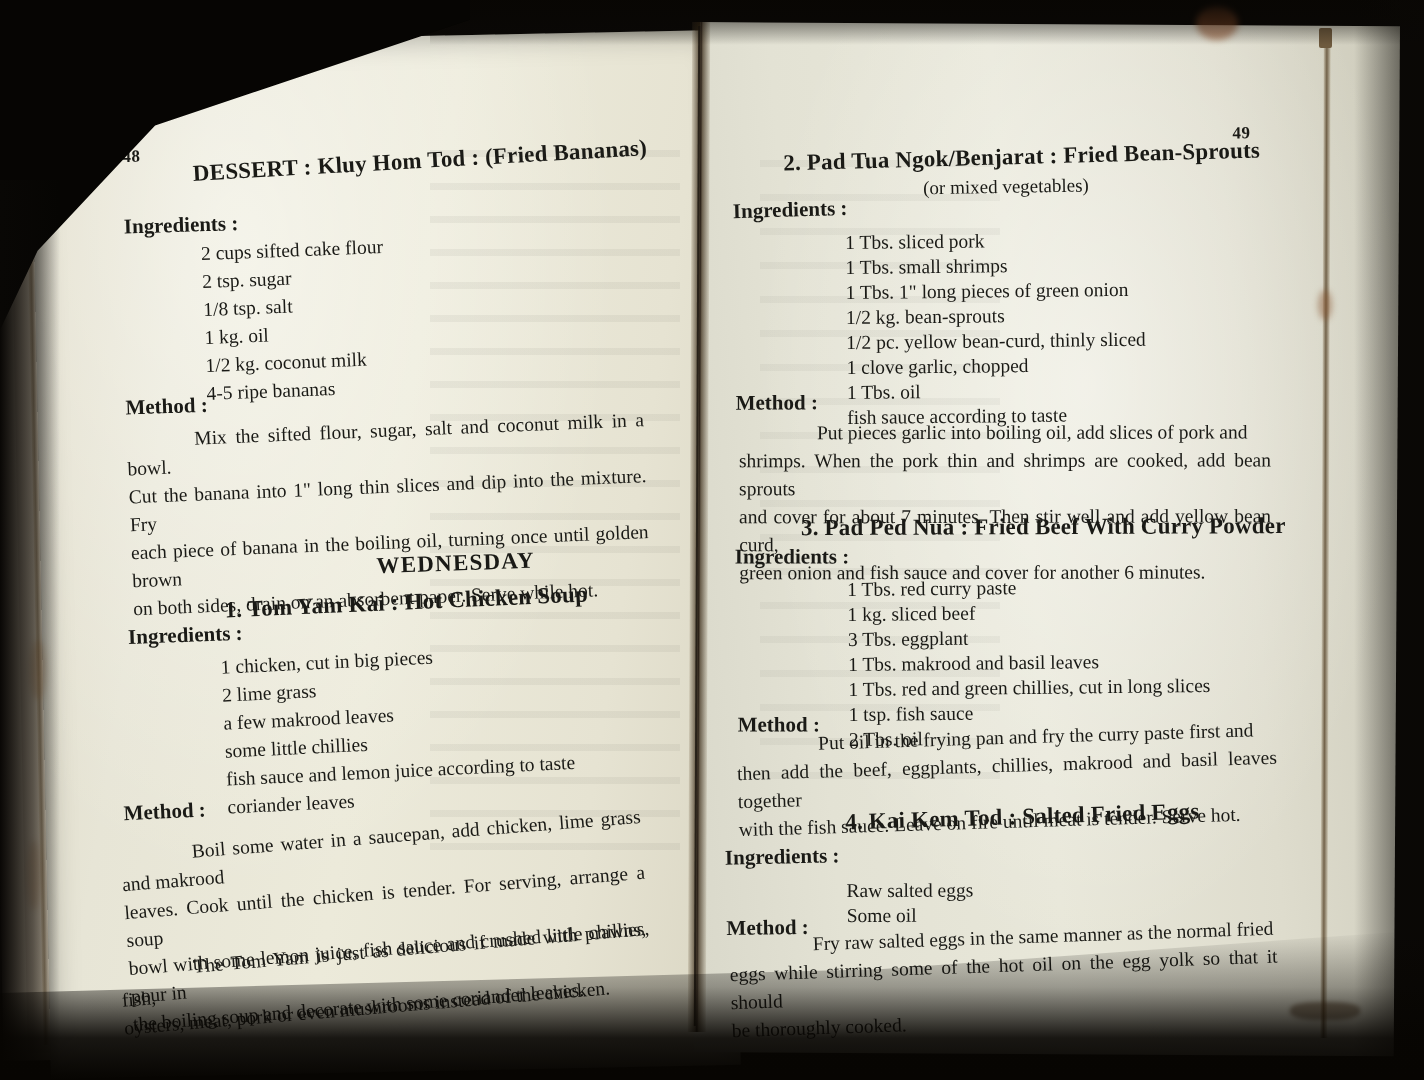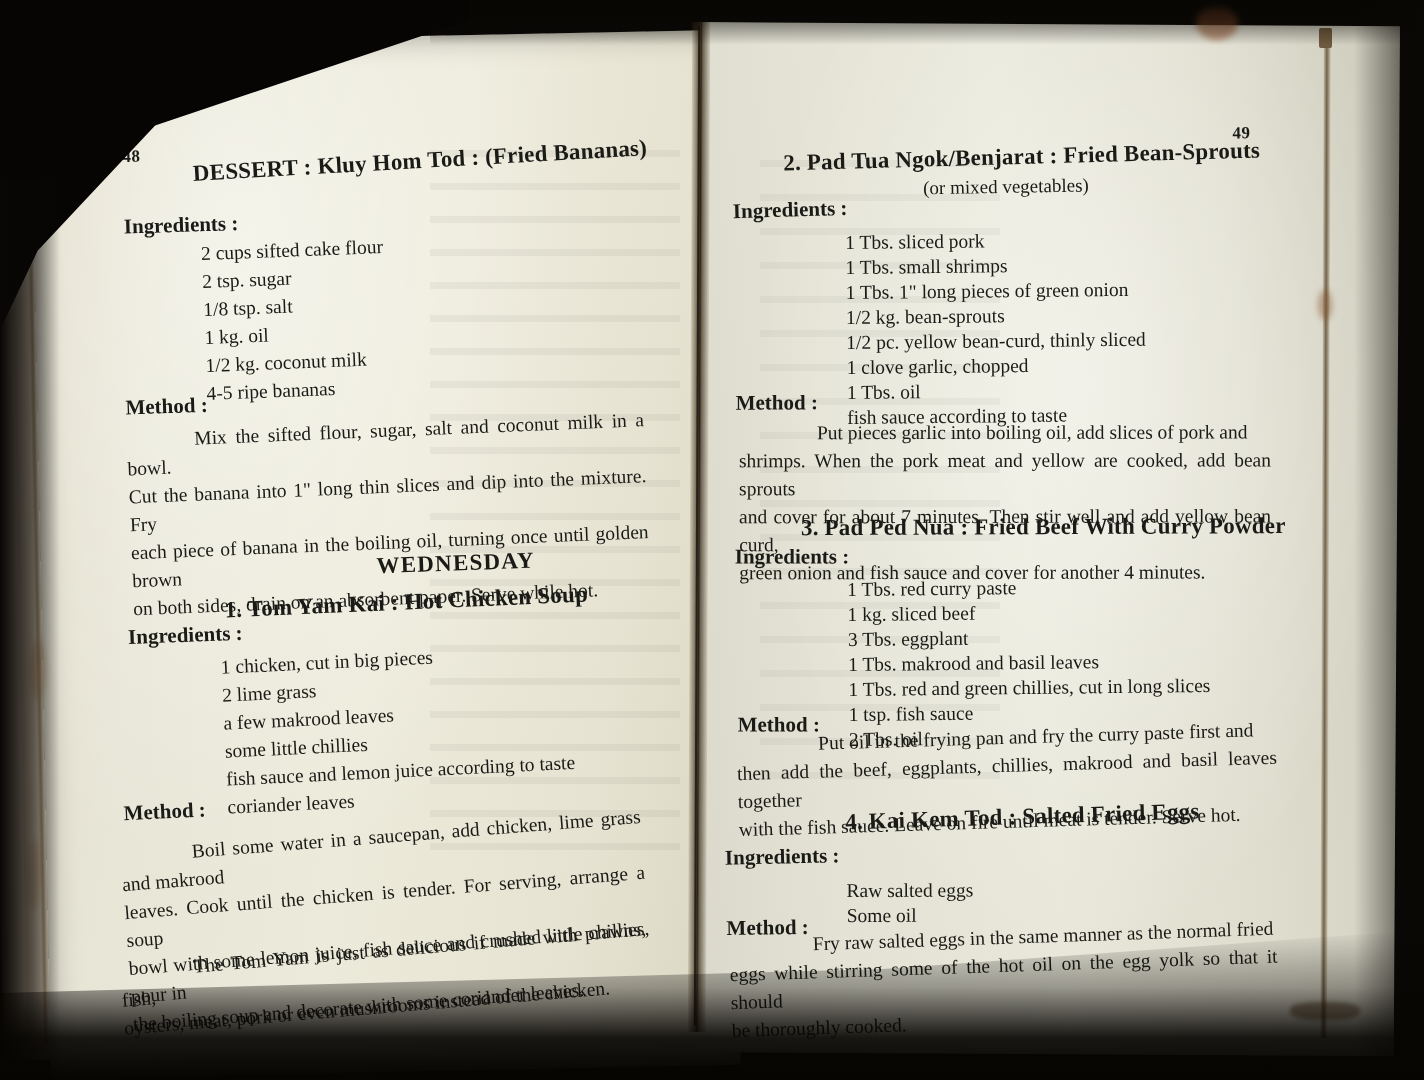--- a/index.html
+++ b/index.html
@@ -190,7 +190,7 @@
 
       <div class="para" style="left:42px;top:395px;width:532px;transform:rotate(-.45deg);">
         <div class="body" style="text-indent:78px;">Put pieces garlic into boiling oil, add slices of pork and</div>
-        <div class="body">shrimps. When the pork meat and yellow are cooked, add bean sprouts</div>
+        <div class="body">shrimps. When the pork thin and shrimps are cooked, add bean sprouts</div>
         <div class="body">and cover for about 7 minutes. Then stir well and add yellow bean curd,</div>
         <div class="body nojust">green onion and fish sauce and cover for another 4 minutes.</div>
       </div>

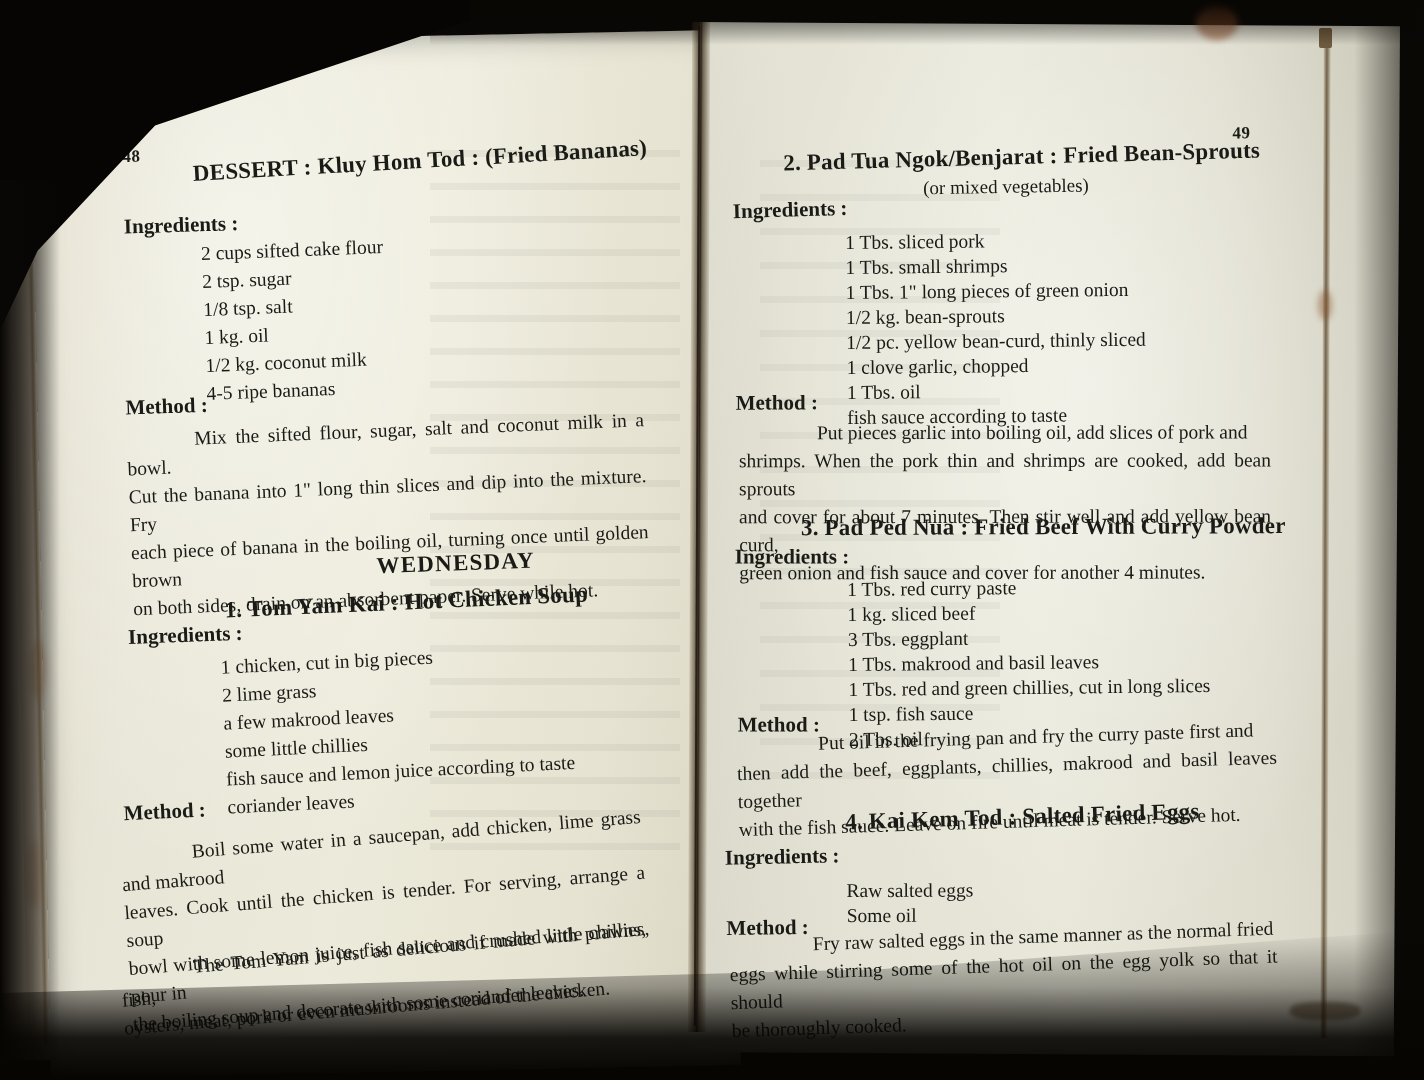--- a/index.html
+++ b/index.html
@@ -192,7 +192,7 @@
         <div class="body" style="text-indent:78px;">Put pieces garlic into boiling oil, add slices of pork and</div>
         <div class="body">shrimps. When the pork thin and shrimps are cooked, add bean sprouts</div>
         <div class="body">and cover for about 7 minutes. Then stir well and add yellow bean curd,</div>
-        <div class="body nojust">green onion and fish sauce and cover for another 4 minutes.</div>
+        <div class="body nojust">green onion and fish sauce and cover for another 6 minutes.</div>
       </div>
 
       <div class="tb recipe-title" style="left:104px;top:490px;transform:rotate(-.6deg);">3. Pad Ped Nua : Fried Beef With Curry Powder</div>

